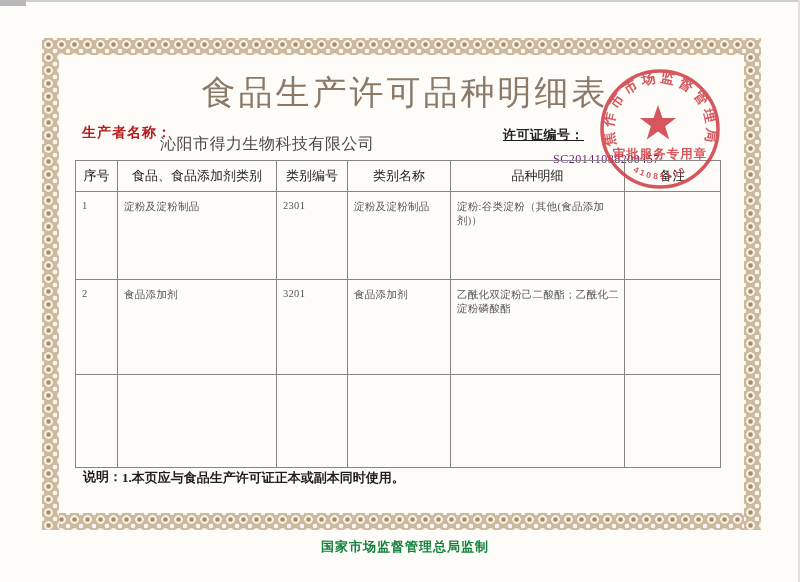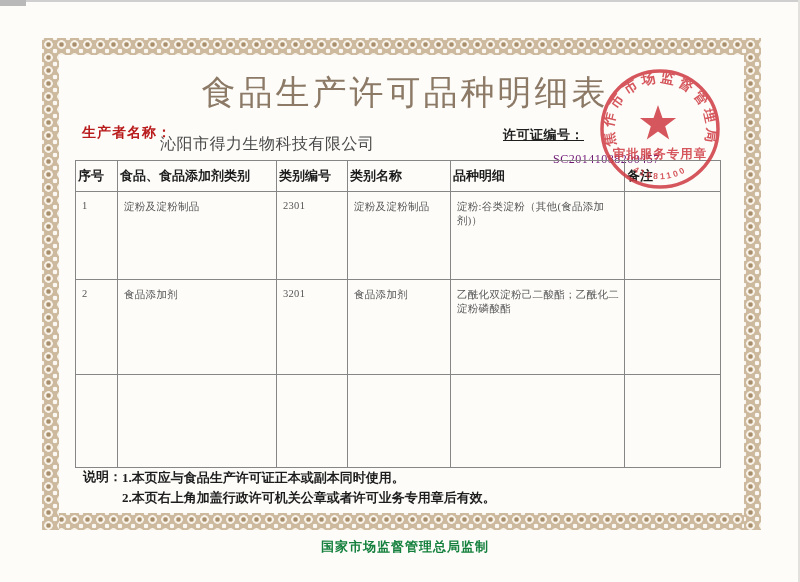--- a/index.html
+++ b/index.html
@@ -63,8 +63,8 @@
     border:1px solid #868686;
   }
   table.detail th{
-    font-size:13px;font-weight:bold;color:#1c1c1c;
-    text-align:left;height:30px;padding:0 2px;
+    font-size:13px;font-weight:normal;color:#1c1c1c;
+    text-align:center;height:30px;padding:0 2px;
   }
   table.detail td{
     font-size:10.5px;color:#555;

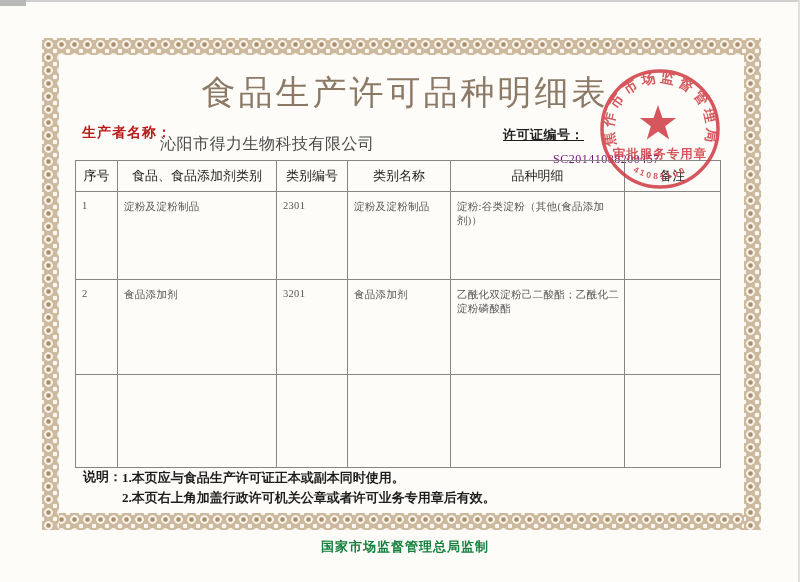--- a/index.html
+++ b/index.html
@@ -161,7 +161,6 @@
   <span>说明：</span>
   <div class="notes-lines">
     <div>1.本页应与食品生产许可证正本或副本同时使用。</div>
-    <div>2.本页右上角加盖行政许可机关公章或者许可业务专用章后有效。</div>
   </div>
 </div>
 

